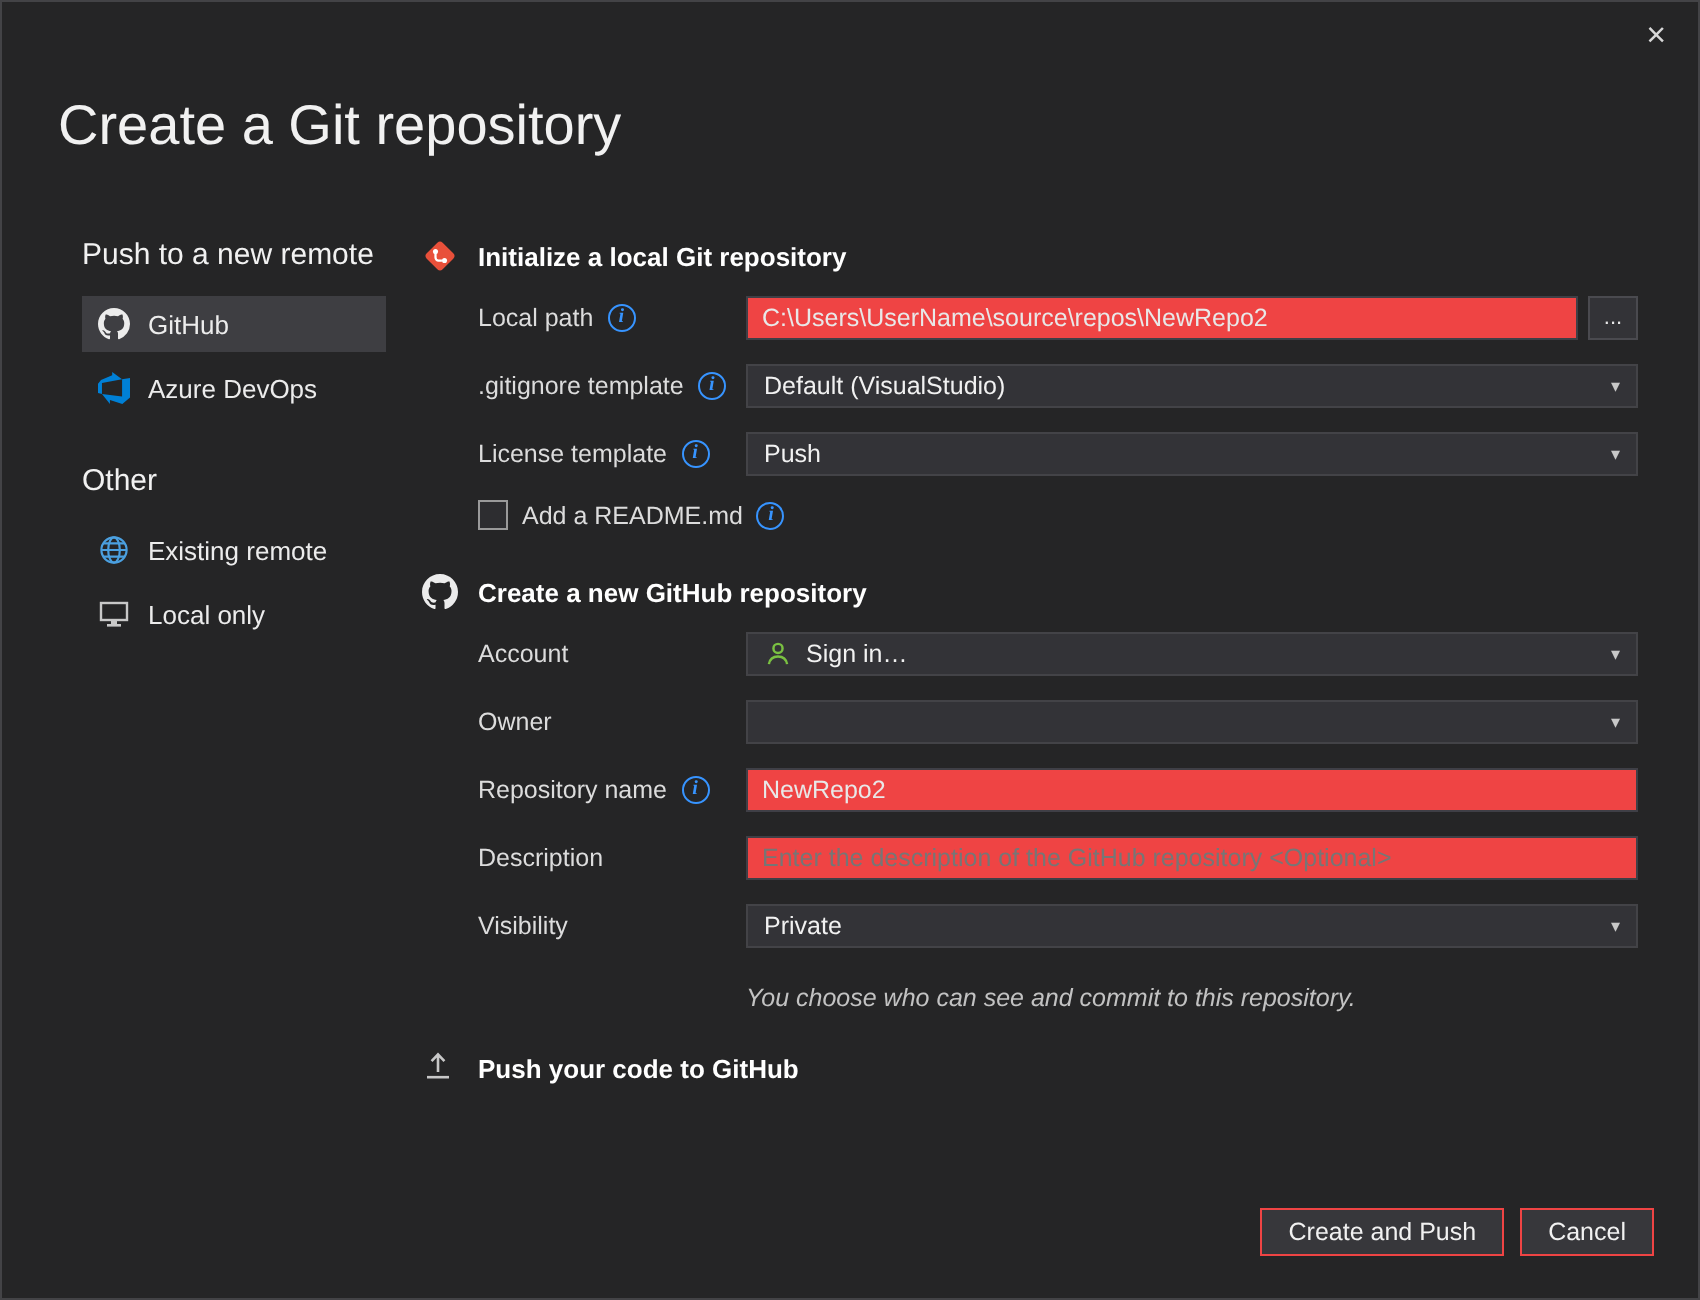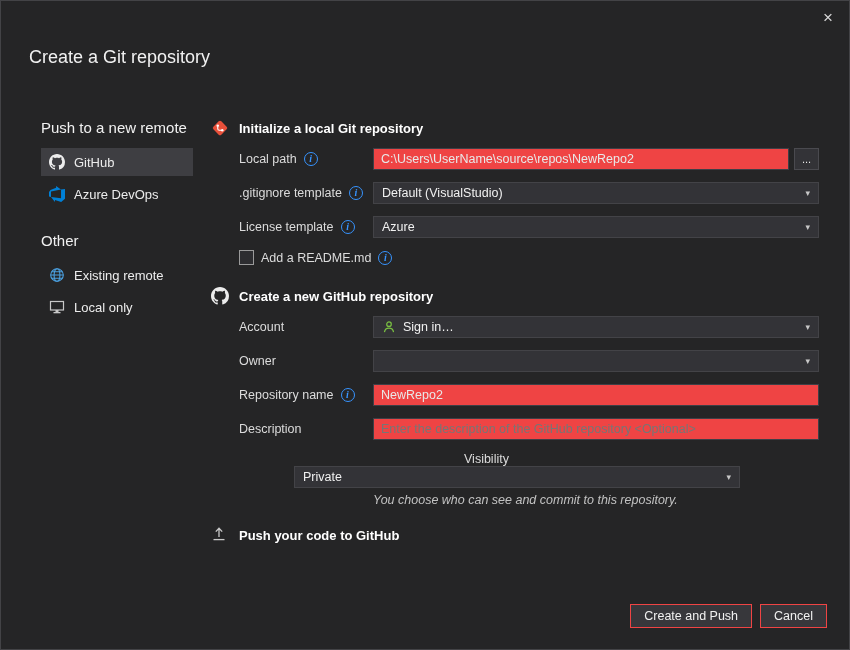--- a/index.html
+++ b/index.html
@@ -21,7 +21,7 @@
 
   .title {
     position:absolute; left:28px; top:46px;
-    font-size:18px; font-weight:400; color:#f1f1f1;
+    font-size:28px; font-weight:400; color:#f1f1f1;
   }
 
   

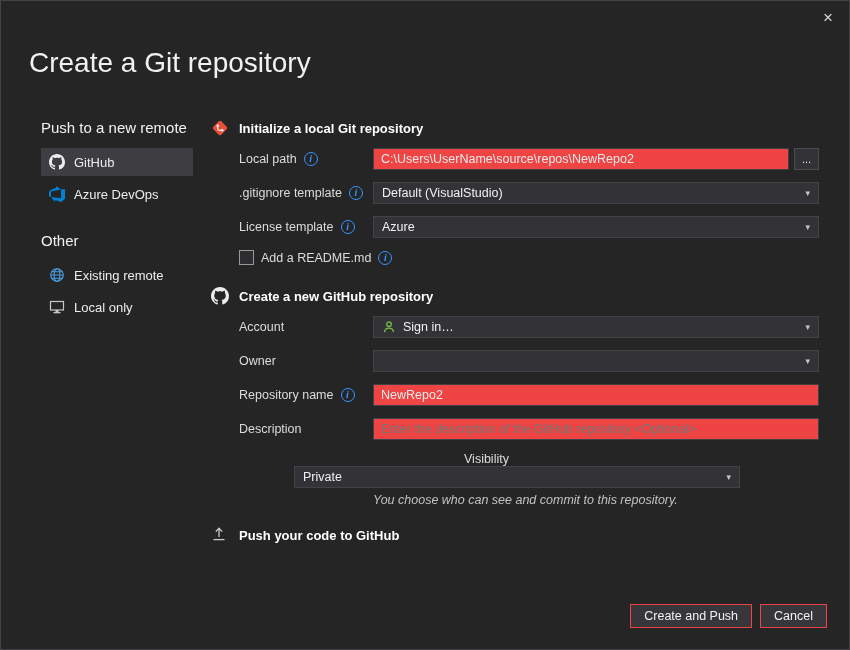--- a/index.html
+++ b/index.html
@@ -196,7 +196,7 @@
       </div>
       <div class="control-cell">
         <div class="dropdown">
-          <span class="dd-value">Azure</span>
+          <span class="dd-value">Push</span>
           <span class="dd-chevron">▾</span>
         </div>
       </div>

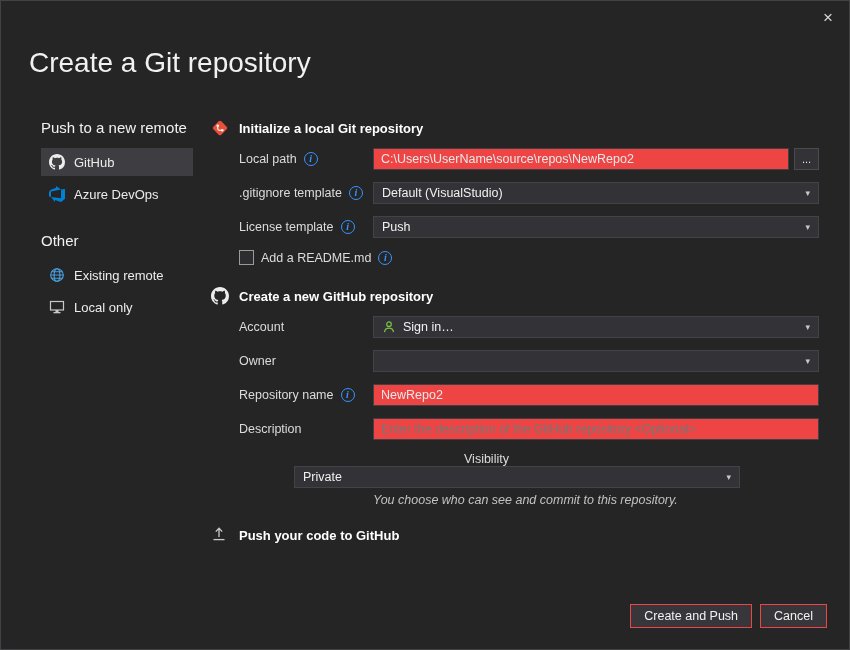--- a/index.html
+++ b/index.html
@@ -86,7 +86,7 @@
     display:inline-block; flex:none; cursor:pointer;
   }
 
-  .vis-row { margin-bottom:5px;flex-direction:column; }
+  .vis-row { margin-bottom:18px; }
   .help-text { padding-left:162px; font-size:12.5px; color:#c2c2c2; margin-bottom:14px;font-style:italic; }
   .url-text { padding-left:28px; font-size:12.5px; color:#dcdcdc; margin-top:3px; }
 

